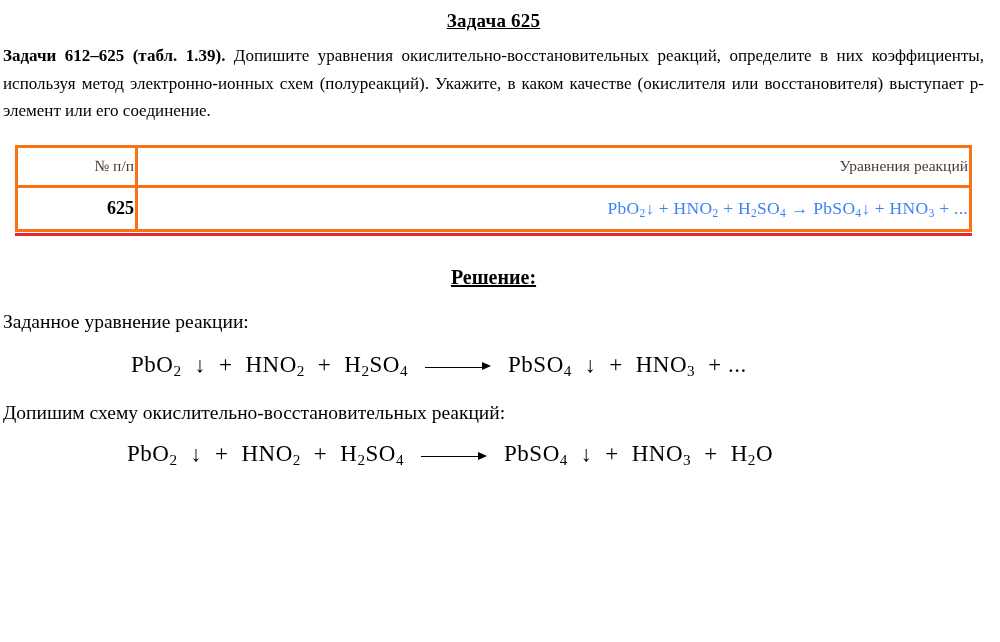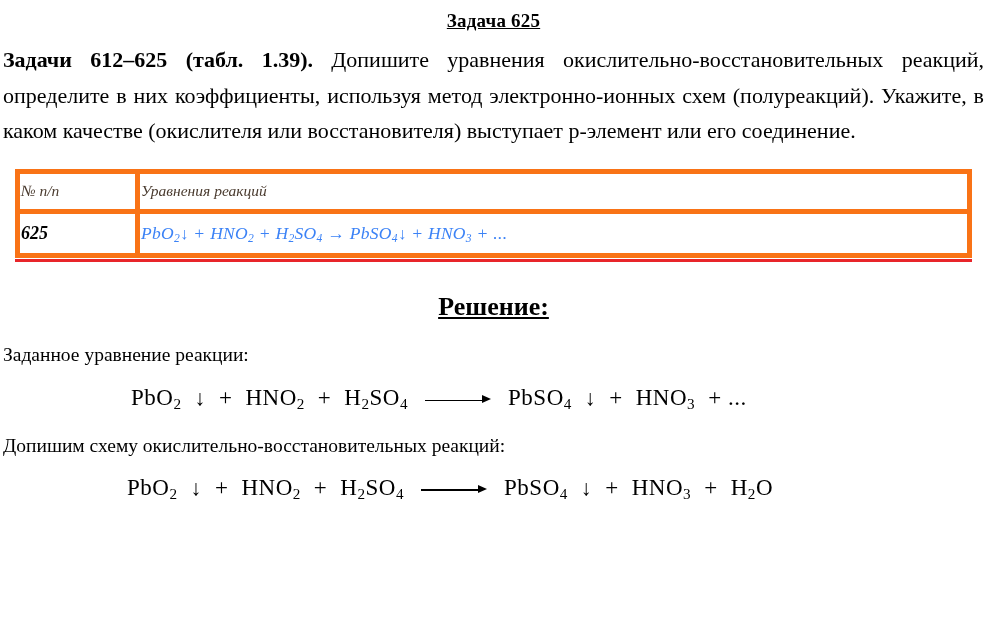--- a/index.html
+++ b/index.html
@@ -29,7 +29,7 @@
     letter-spacing: .2px;
   }
   .task-para {
-    font-size: 22px;
+    font-size: 17px;
     line-height: 1.62;
     text-align: justify;
     text-justify: inter-word;

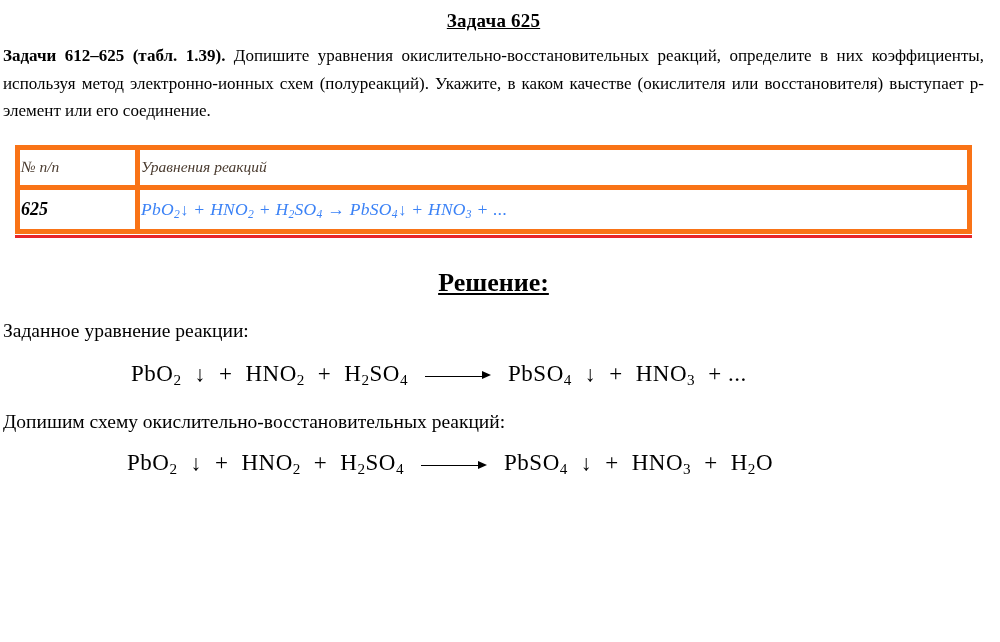--- a/index.html
+++ b/index.html
@@ -48,11 +48,10 @@
     table-layout: fixed;
   }
   table.rxn td, table.rxn th {
-    border: 5px solid #f97316;
-    text-align: left;
+    border: 3px solid #f97316;
+    text-align: right;
     vertical-align: middle;
     font-family: "Liberation Serif", serif;
-    font-style: italic;
   }
   table.rxn th {
     font-size: 15.5px;

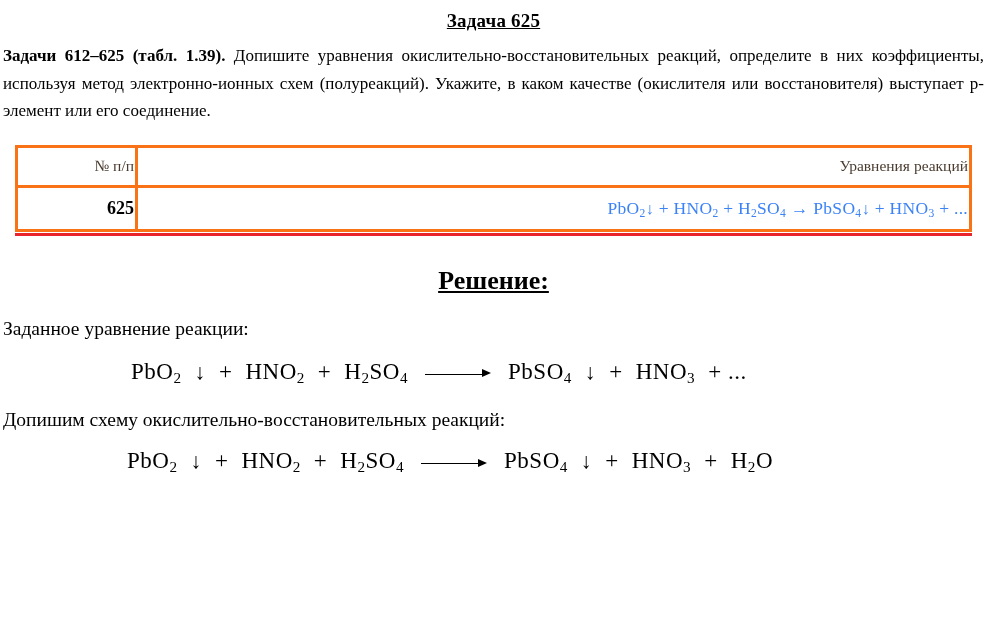--- a/index.html
+++ b/index.html
@@ -83,7 +83,7 @@
   .solution-title {
     text-align: center;
     font-weight: bold;
-    font-size: 26px;
+    font-size: 20px;
     text-decoration: underline;
     margin: 34px 0 18px 0;
   }

